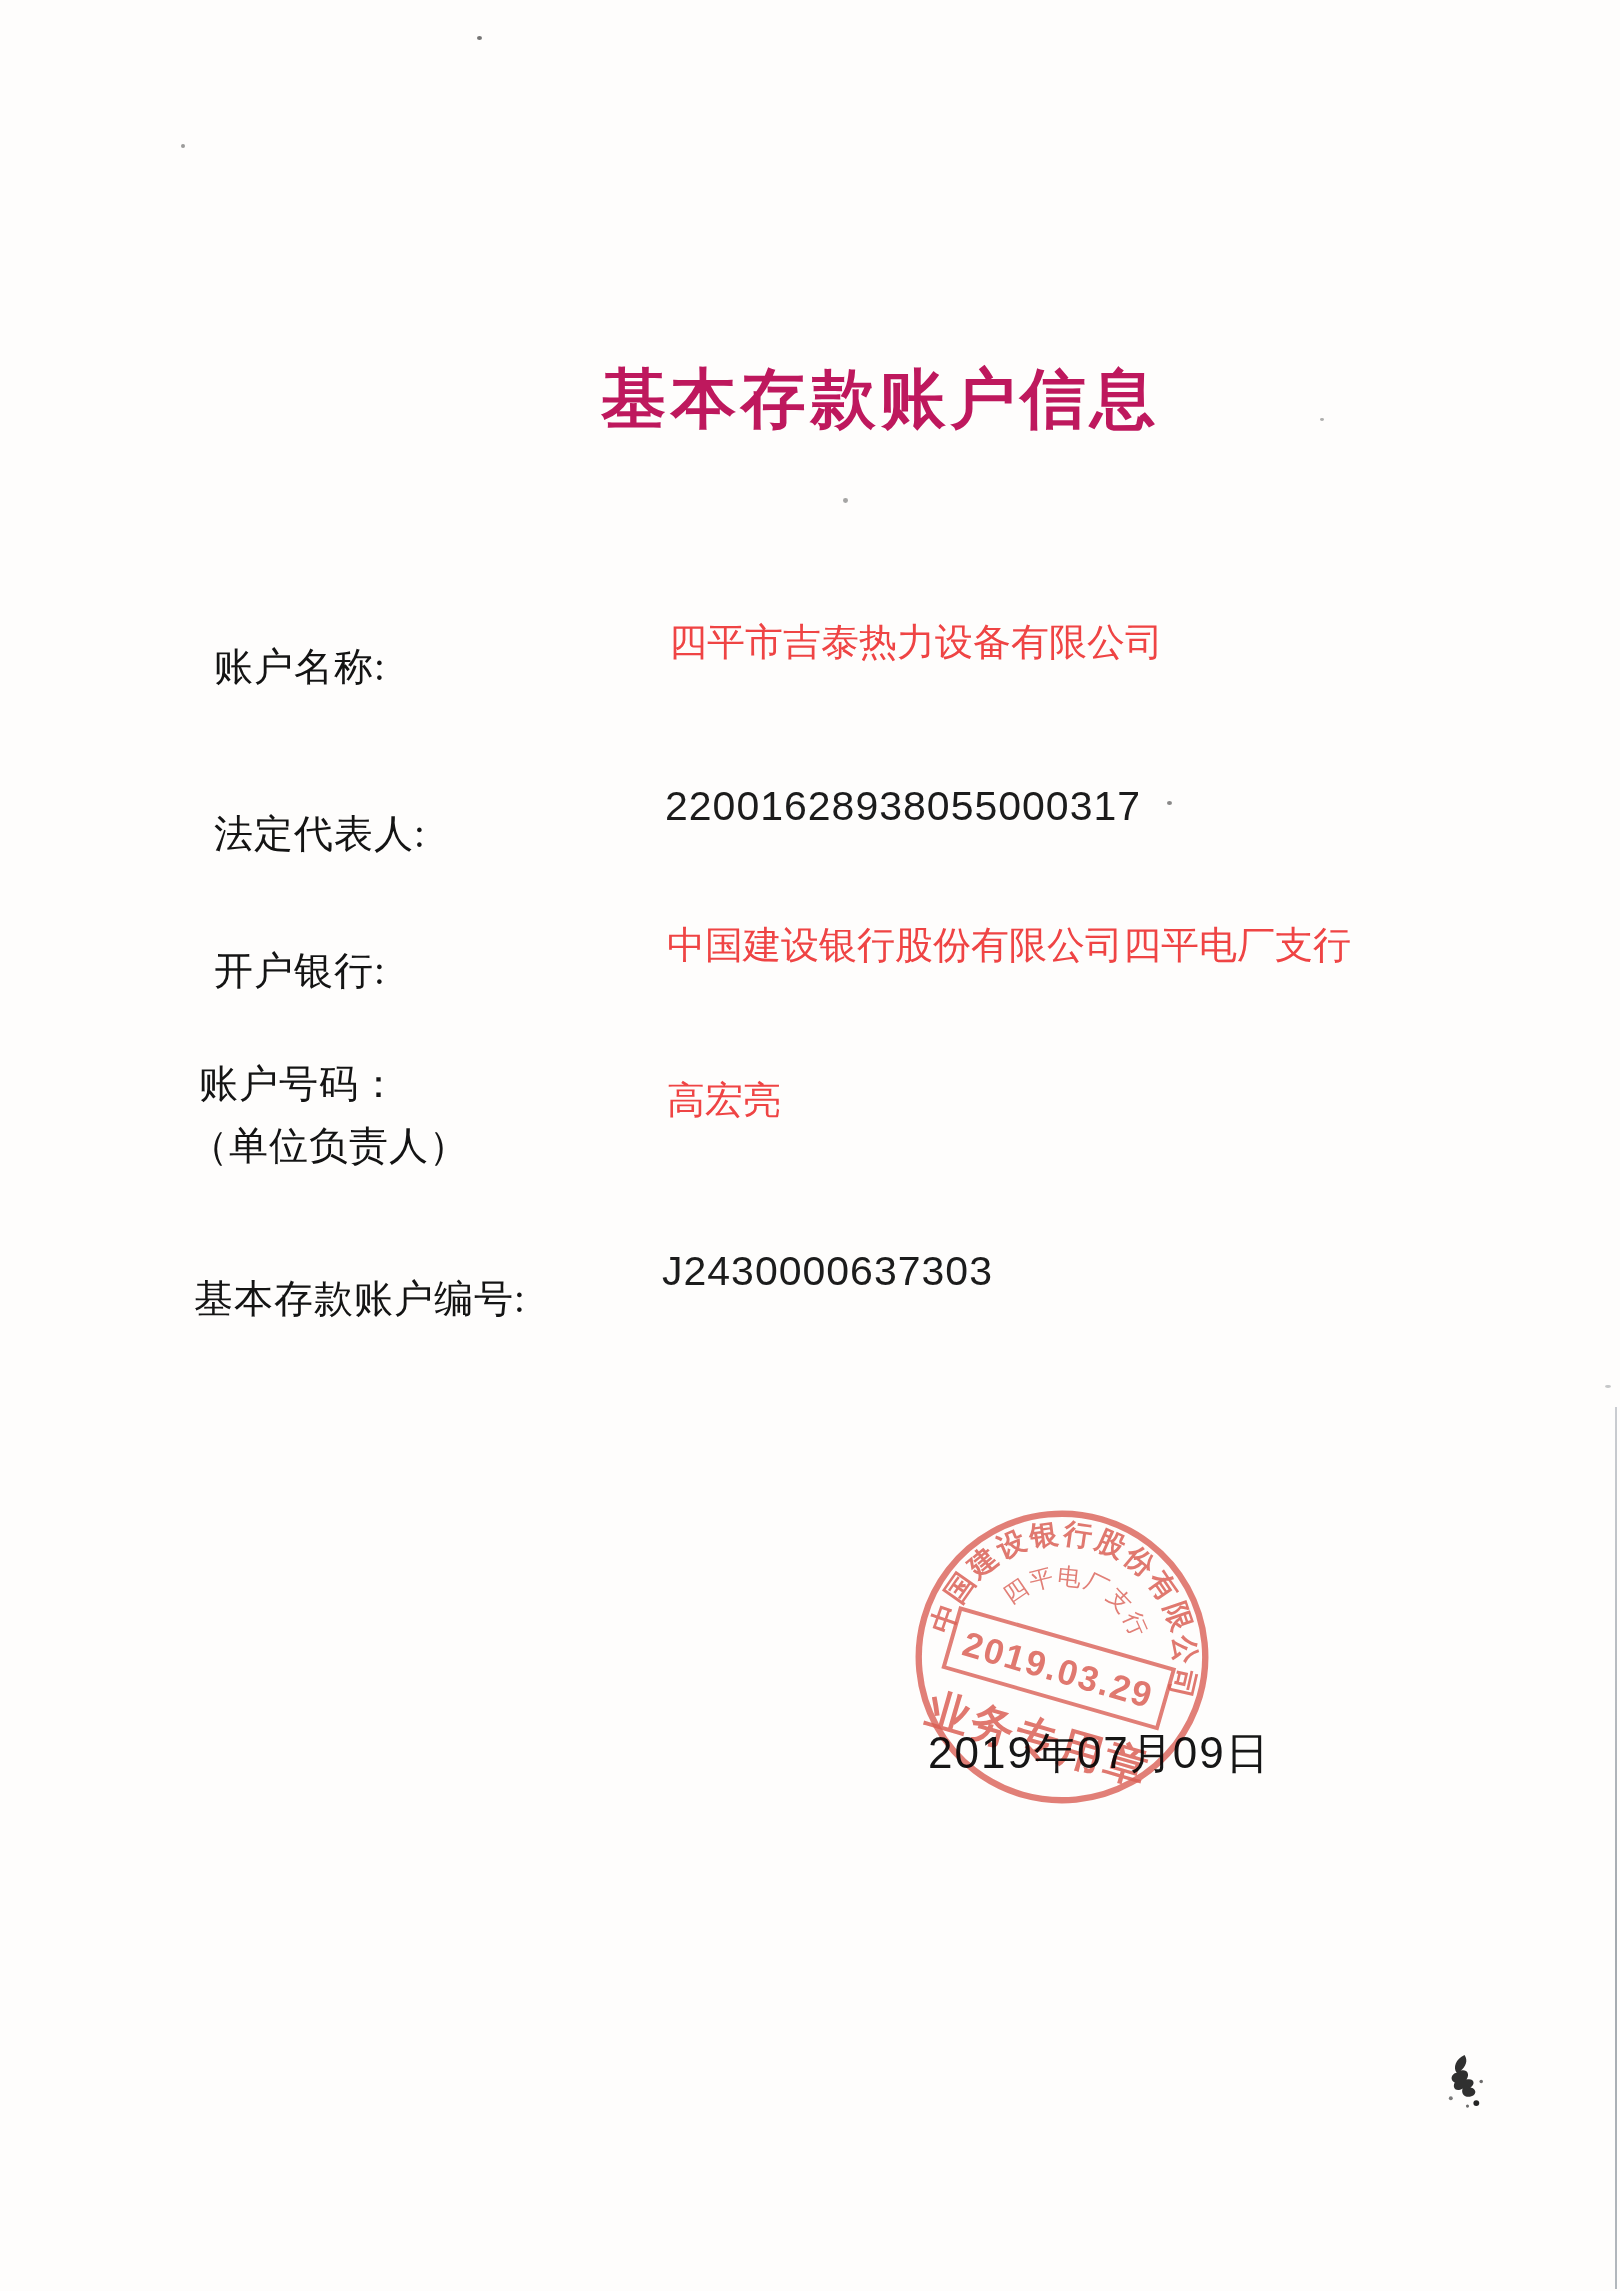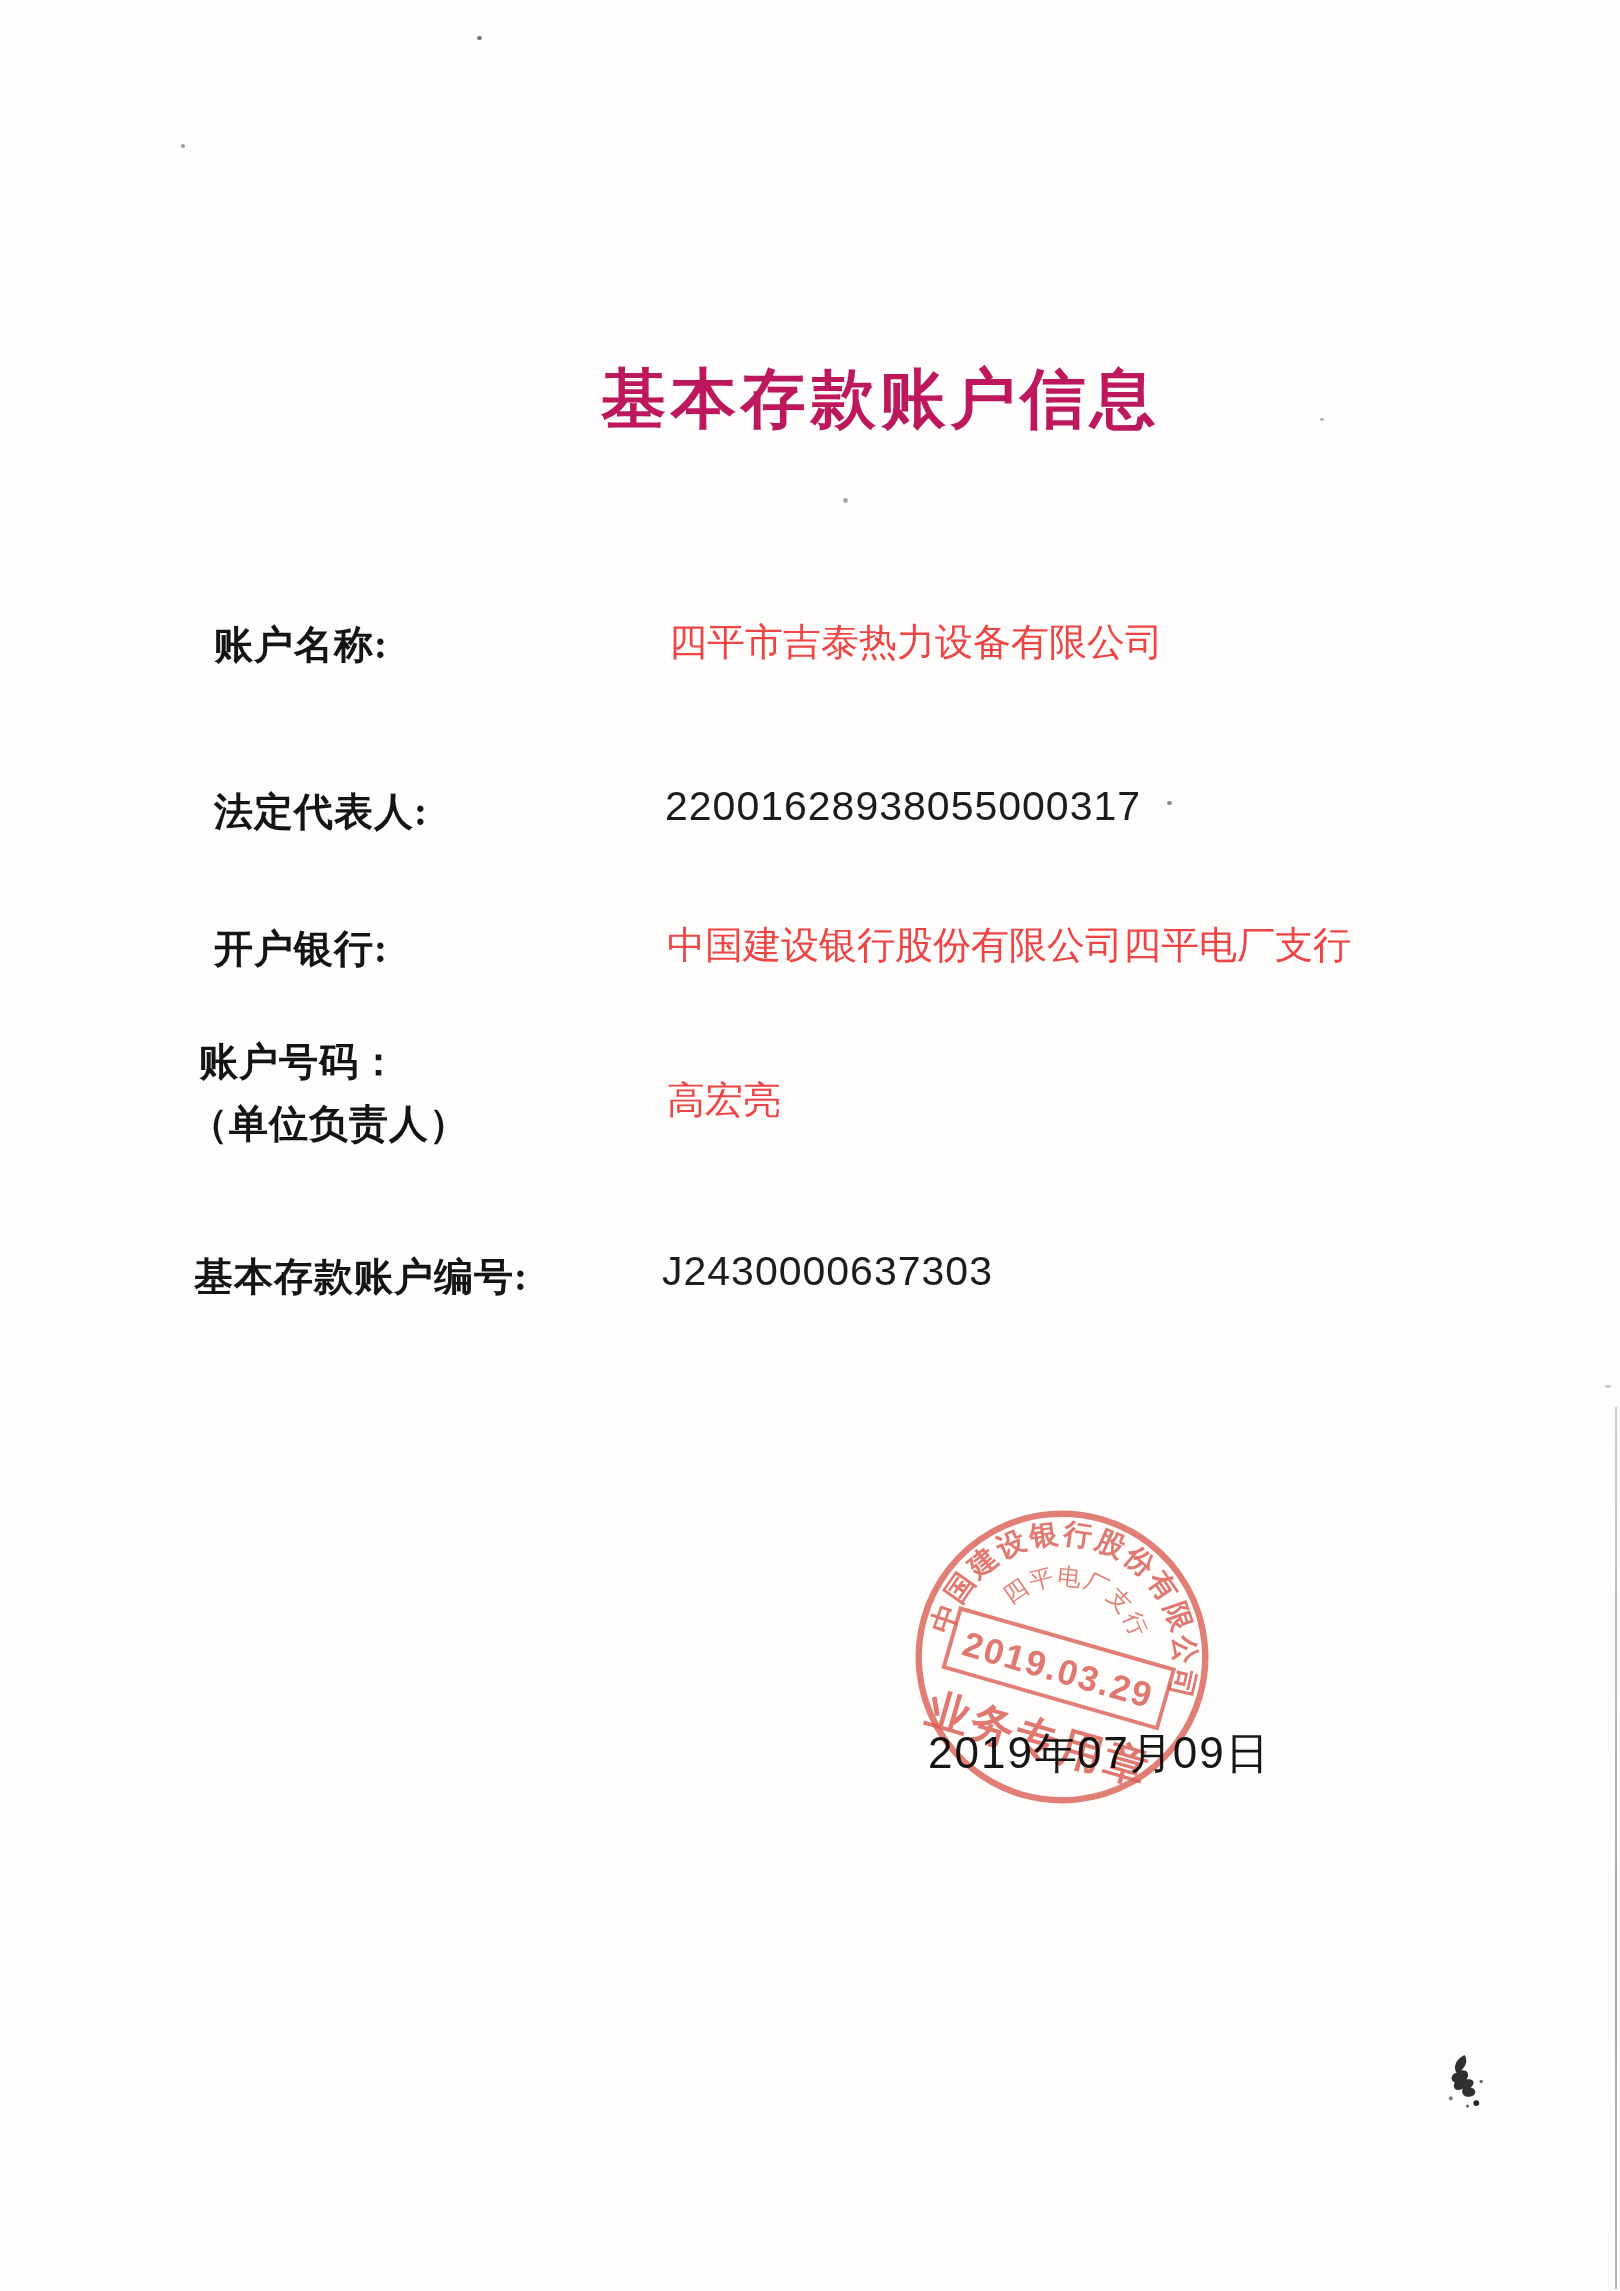--- a/index.html
+++ b/index.html
@@ -19,8 +19,8 @@
     color:#be185d; white-space:nowrap;
   }
   .lbl {
-    position:absolute; font-size:39px; font-weight:700;
-    color:#141414; white-space:nowrap; letter-spacing:1px;
+    position:absolute; font-size:39px; font-weight:400;
+    color:#141414; white-space:nowrap; letter-spacing:1px;margin-top:22px;
   }
   .val {
     position:absolute; font-size:38px; font-weight:400;

